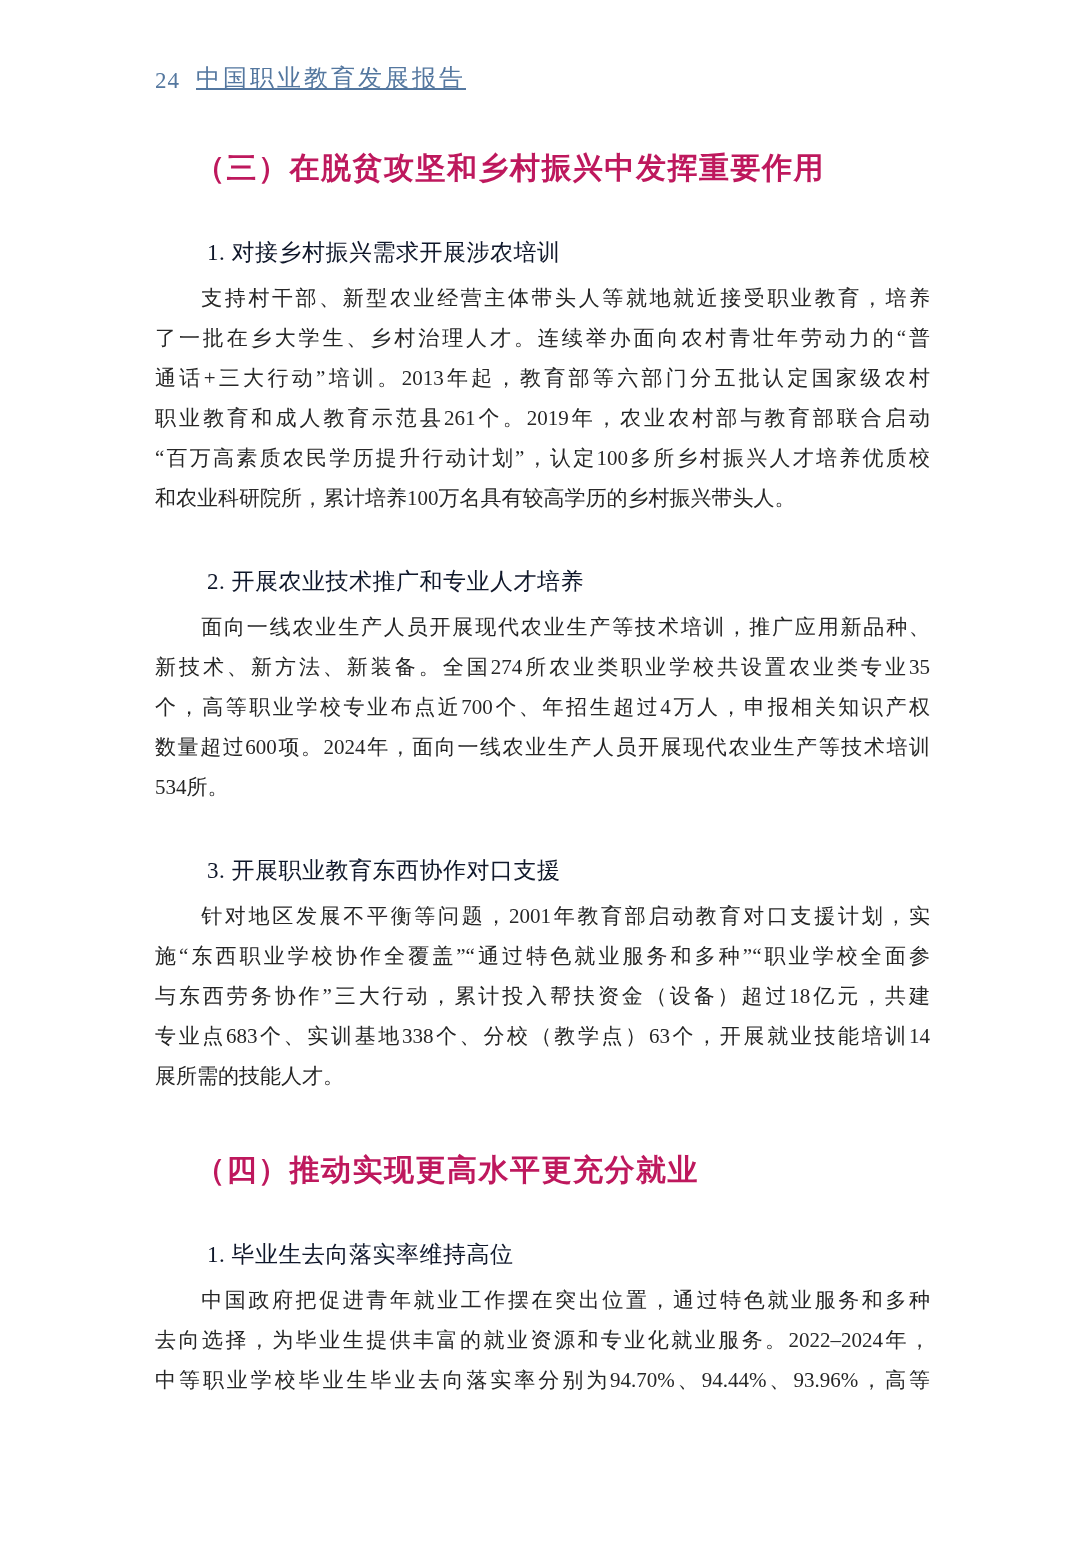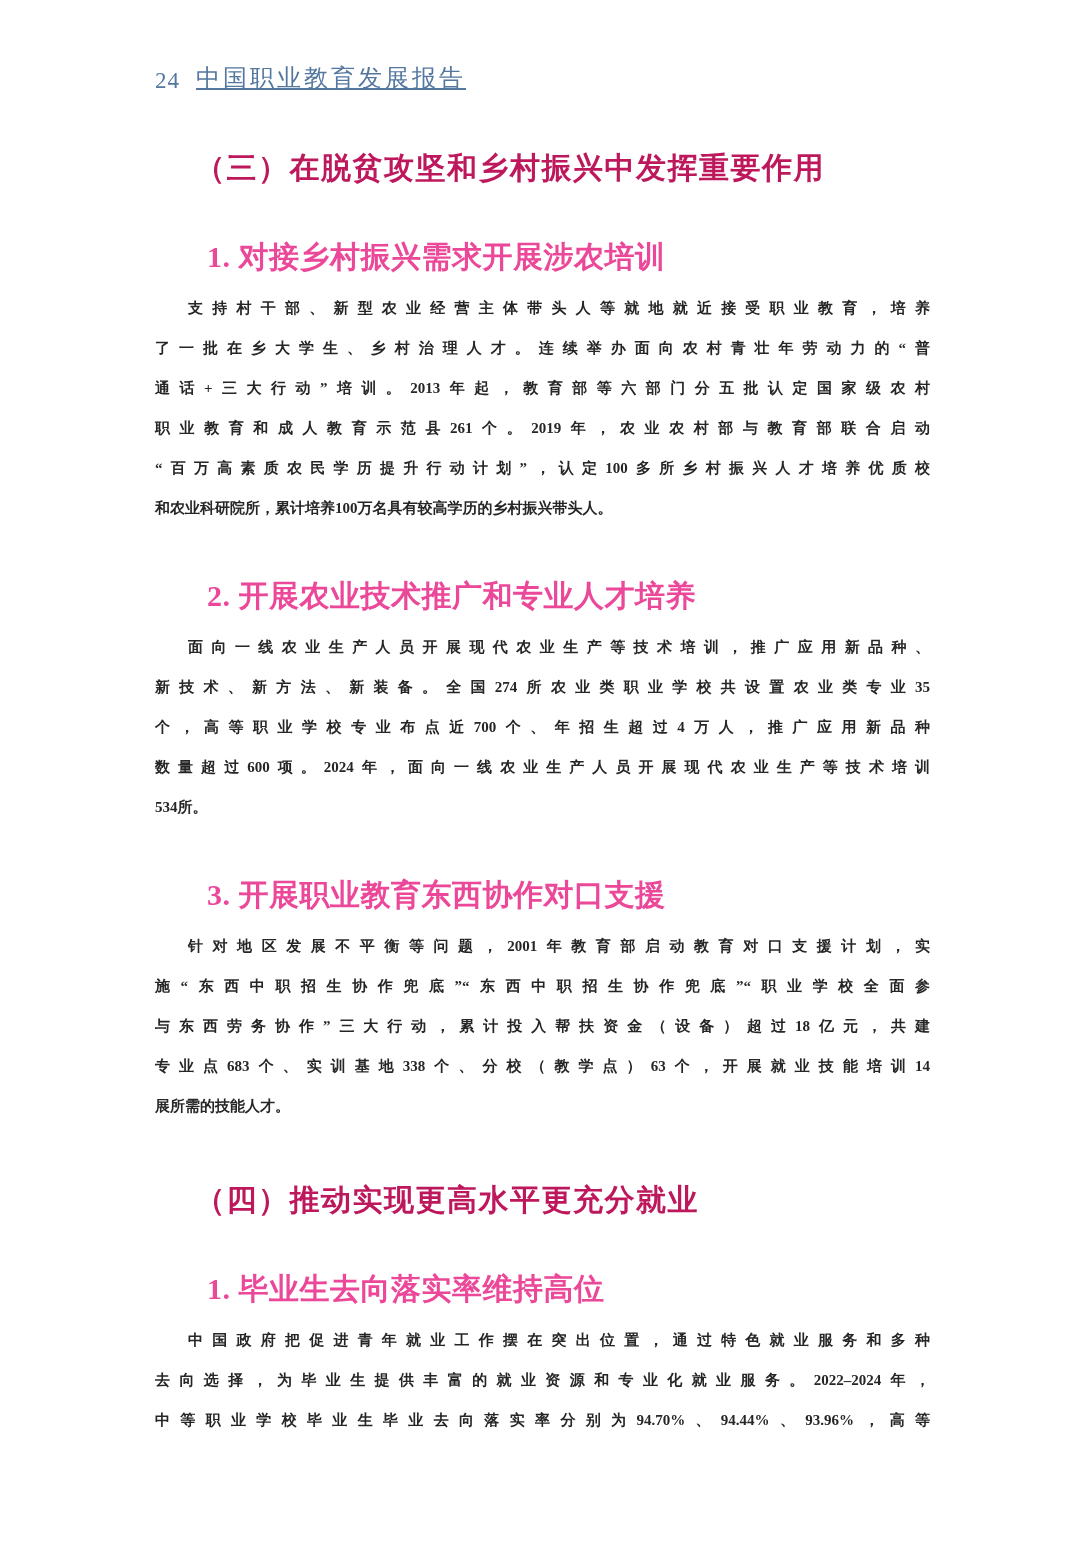--- a/index.html
+++ b/index.html
@@ -48,9 +48,9 @@
   }
   .subsection-heading {
     margin: 0 0 10px 52px;
-    font-size: 30px;
-    font-weight: bold;
-    color: #ec4899;
+    font-size: 23px;
+    font-weight: normal;
+    color: #0f172a;
     letter-spacing: 0.5px;
   }
   .paragraph {

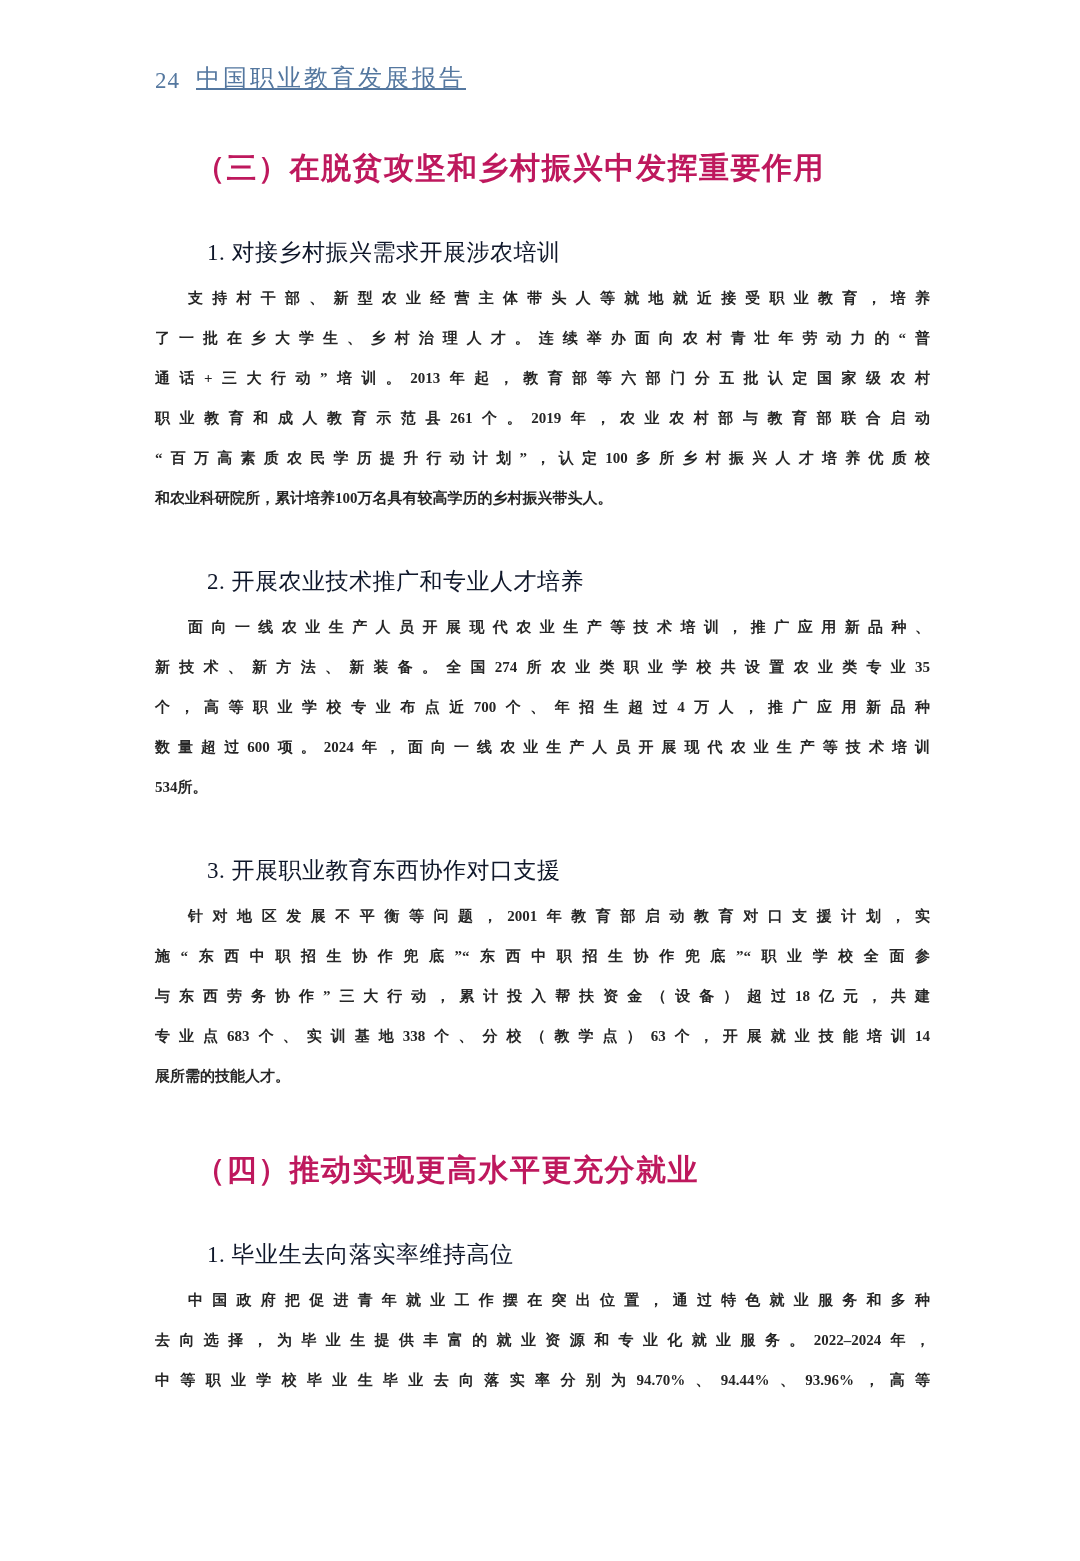--- a/index.html
+++ b/index.html
@@ -57,12 +57,11 @@
     margin-top: 2px;
   }
   .body-line {
-    font-size: 15px;
+    font-size: 21px;
     line-height: 40px;
     text-align: justify;
     text-align-last: justify;
     white-space: nowrap;
-    font-weight: bold;
   }
   .body-line.first {
     text-indent: 2.2em;

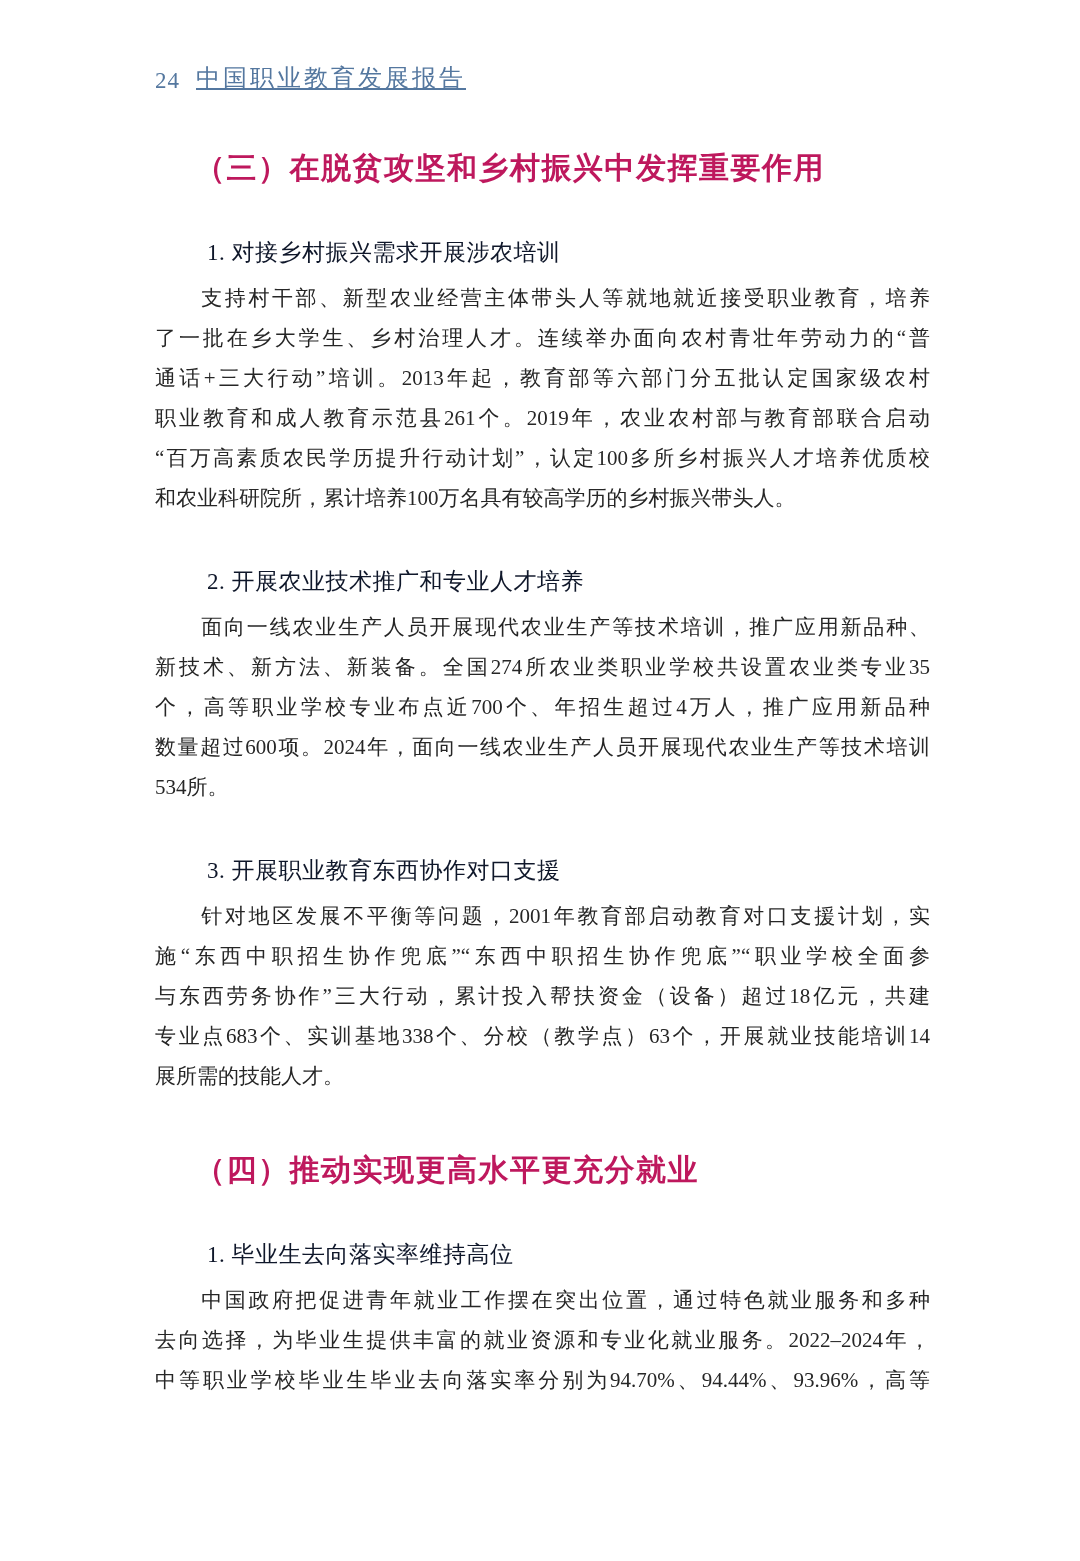--- a/index.html
+++ b/index.html
@@ -100,7 +100,7 @@
       <div class="paragraph">
           <div class="body-line first">面向一线农业生产人员开展现代农业生产等技术培训，推广应用新品种、</div>
           <div class="body-line">新技术、新方法、新装备。全国274所农业类职业学校共设置农业类专业35</div>
-          <div class="body-line">个，高等职业学校专业布点近700个、年招生超过4万人，推广应用新品种</div>
+          <div class="body-line">个，高等职业学校专业布点近700个、年招生超过4万人，申报相关知识产权</div>
           <div class="body-line">数量超过600项。2024年，面向一线农业生产人员开展现代农业生产等技术培训</div>
           <div class="body-line is-last">534所。</div>
         </div>

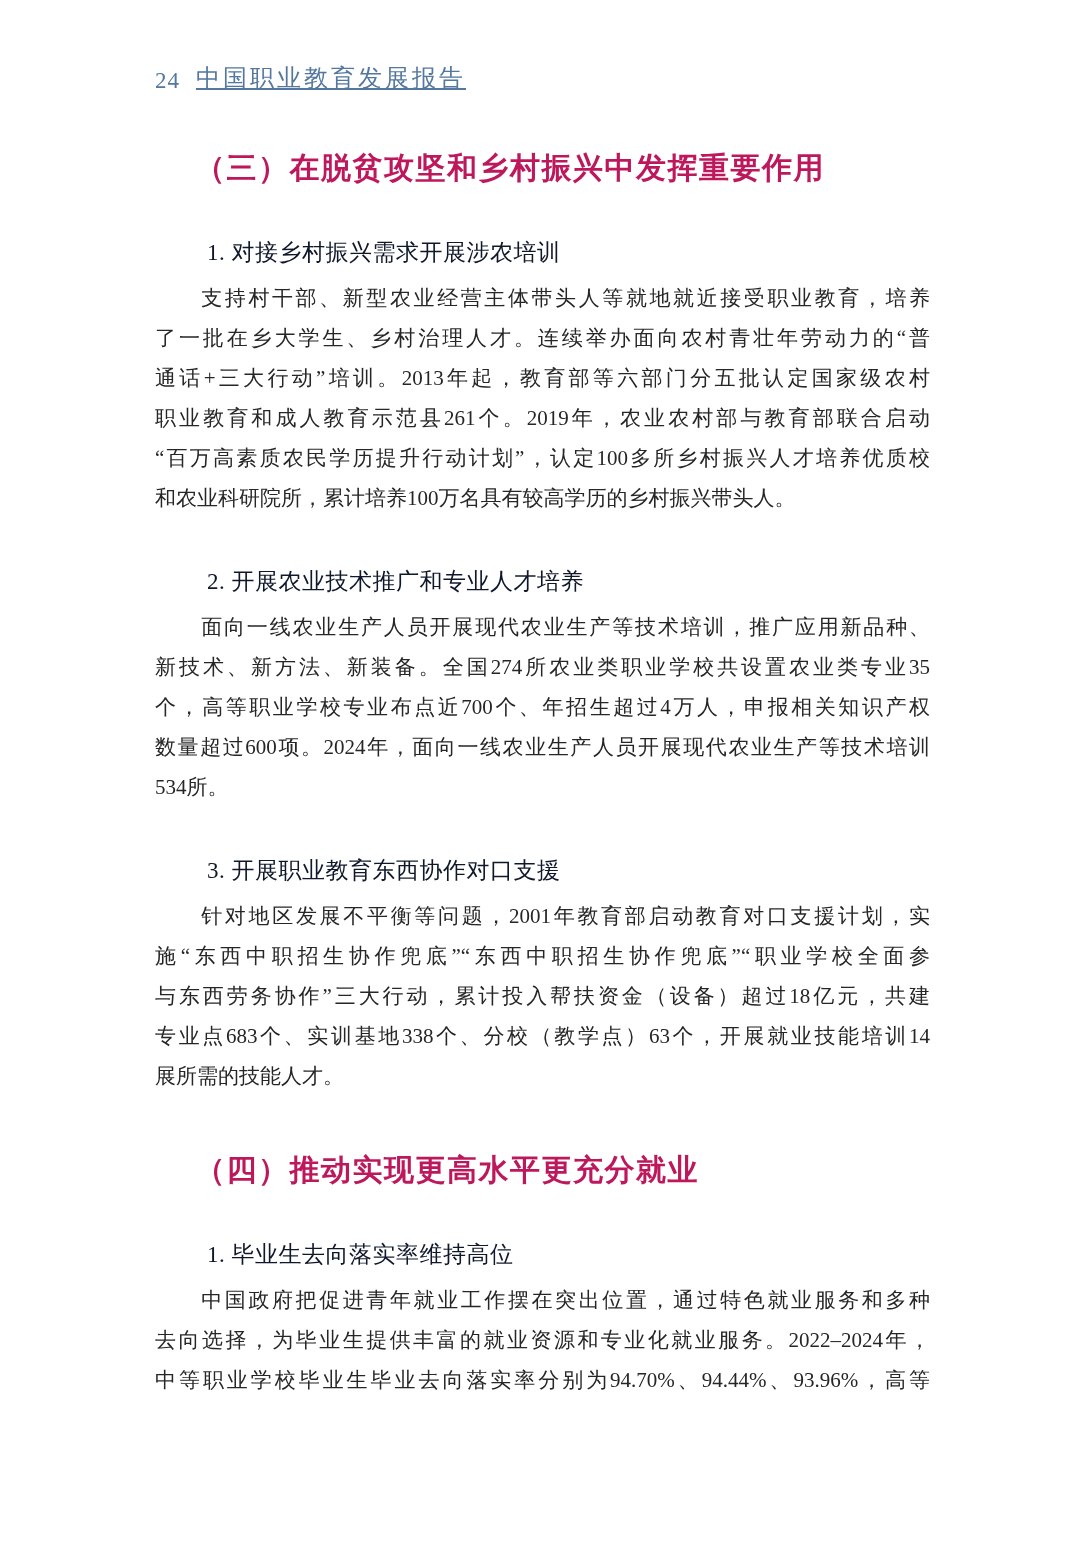--- a/index.html
+++ b/index.html
@@ -110,7 +110,7 @@
       <div class="subsection-heading">3. 开展职业教育东西协作对口支援</div>
       <div class="paragraph">
           <div class="body-line first">针对地区发展不平衡等问题，2001年教育部启动教育对口支援计划，实</div>
-          <div class="body-line">施“东西中职招生协作兜底”“东西中职招生协作兜底”“职业学校全面参</div>
+          <div class="body-line">施“东西职业学校协作全覆盖”“通过特色就业服务和多种”“职业学校全面参</div>
           <div class="body-line">与东西劳务协作”三大行动，累计投入帮扶资金（设备）超过18亿元，共建</div>
           <div class="body-line">专业点683个、实训基地338个、分校（教学点）63个，开展就业技能培训14</div>
           <div class="body-line is-last">展所需的技能人才。</div>

